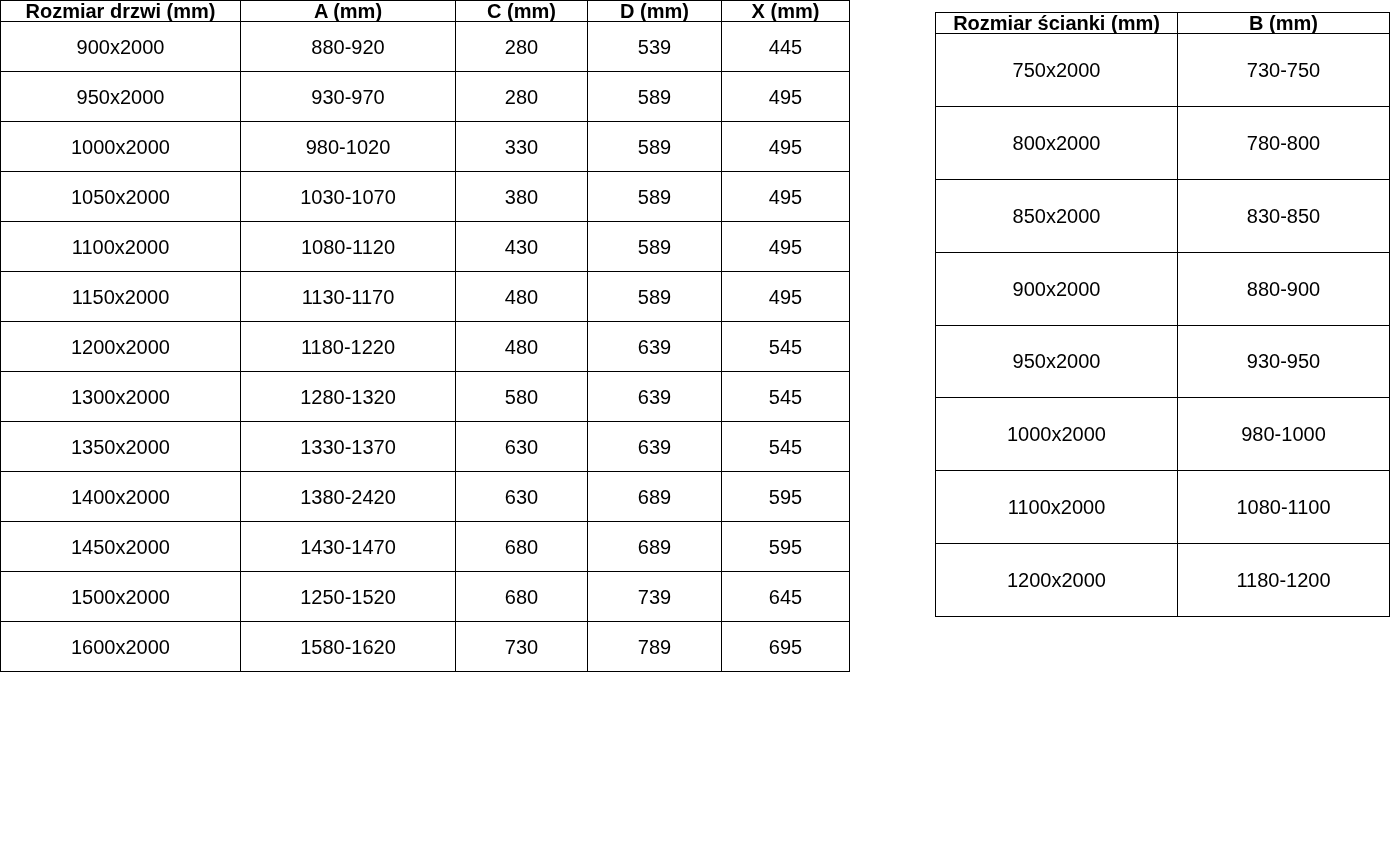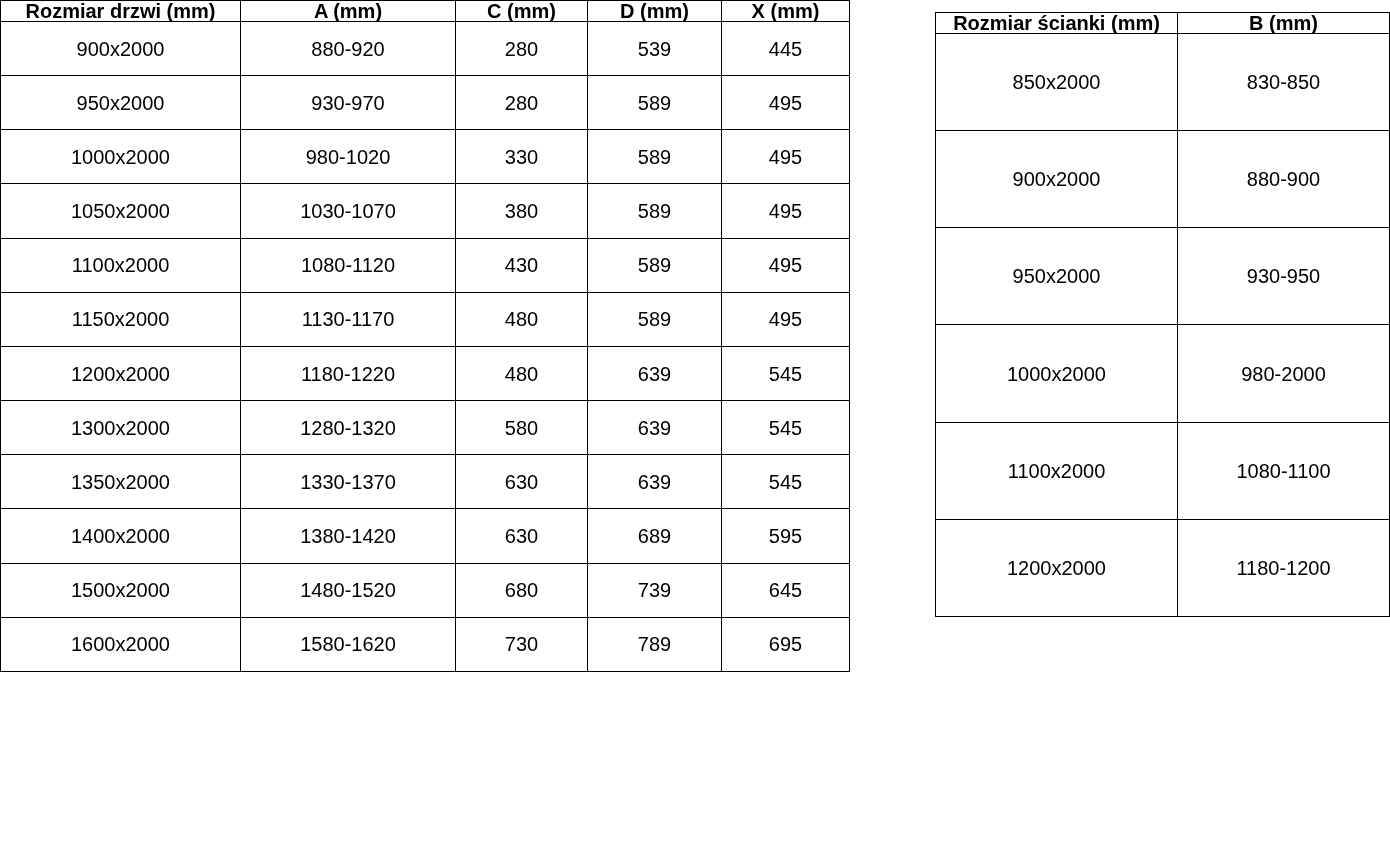--- a/index.html
+++ b/index.html
@@ -177,6 +177,10 @@
       </thead>
       <tbody>
         <tr>
+          <td>750x2000</td>
+          <td>730-750</td>
+        </tr>
+        <tr>
           <td>850x2000</td>
           <td>830-850</td>
         </tr>

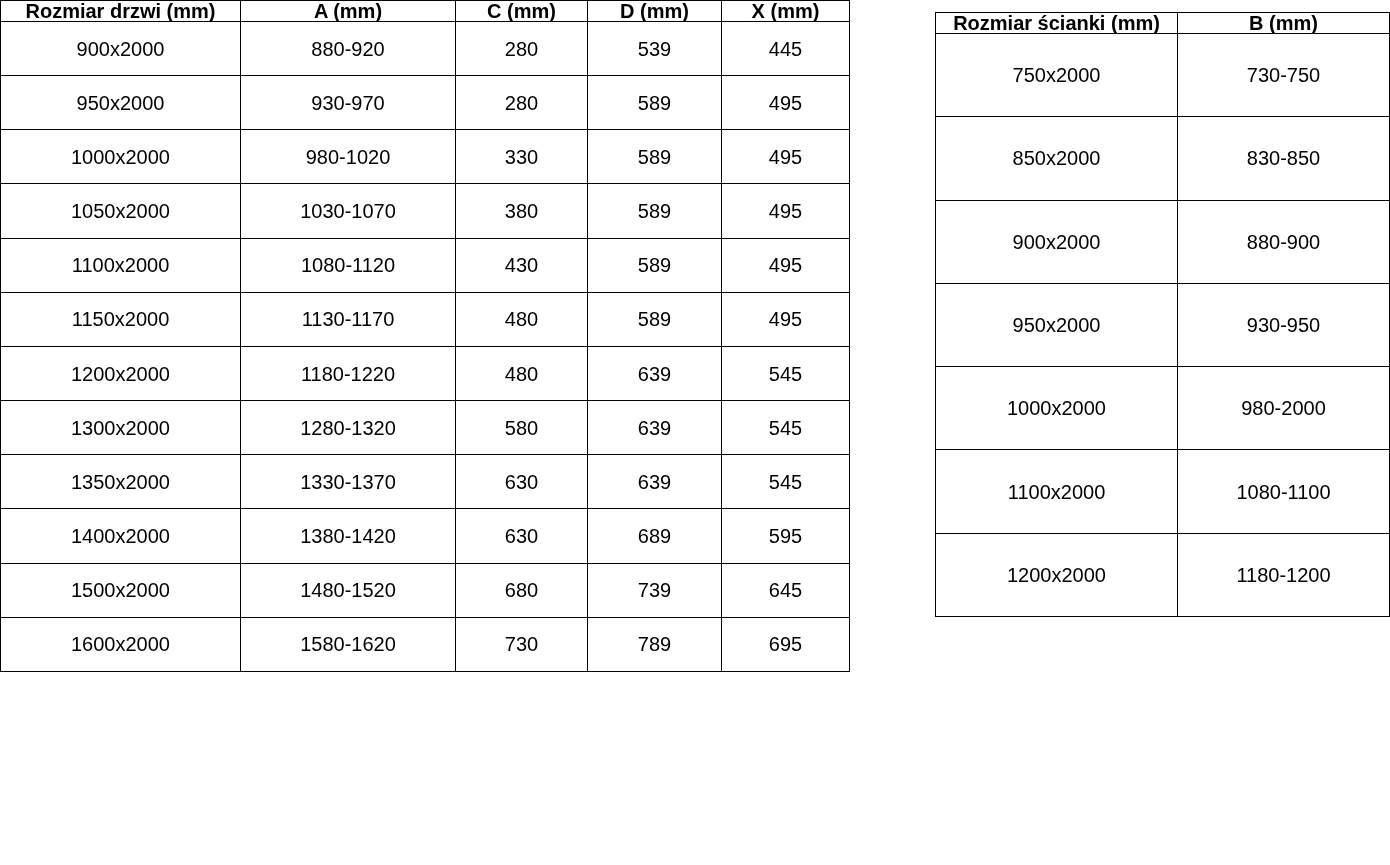--- a/index.html
+++ b/index.html
@@ -181,6 +181,10 @@
           <td>730-750</td>
         </tr>
         <tr>
+          <td>800x2000</td>
+          <td>780-800</td>
+        </tr>
+        <tr>
           <td>850x2000</td>
           <td>830-850</td>
         </tr>

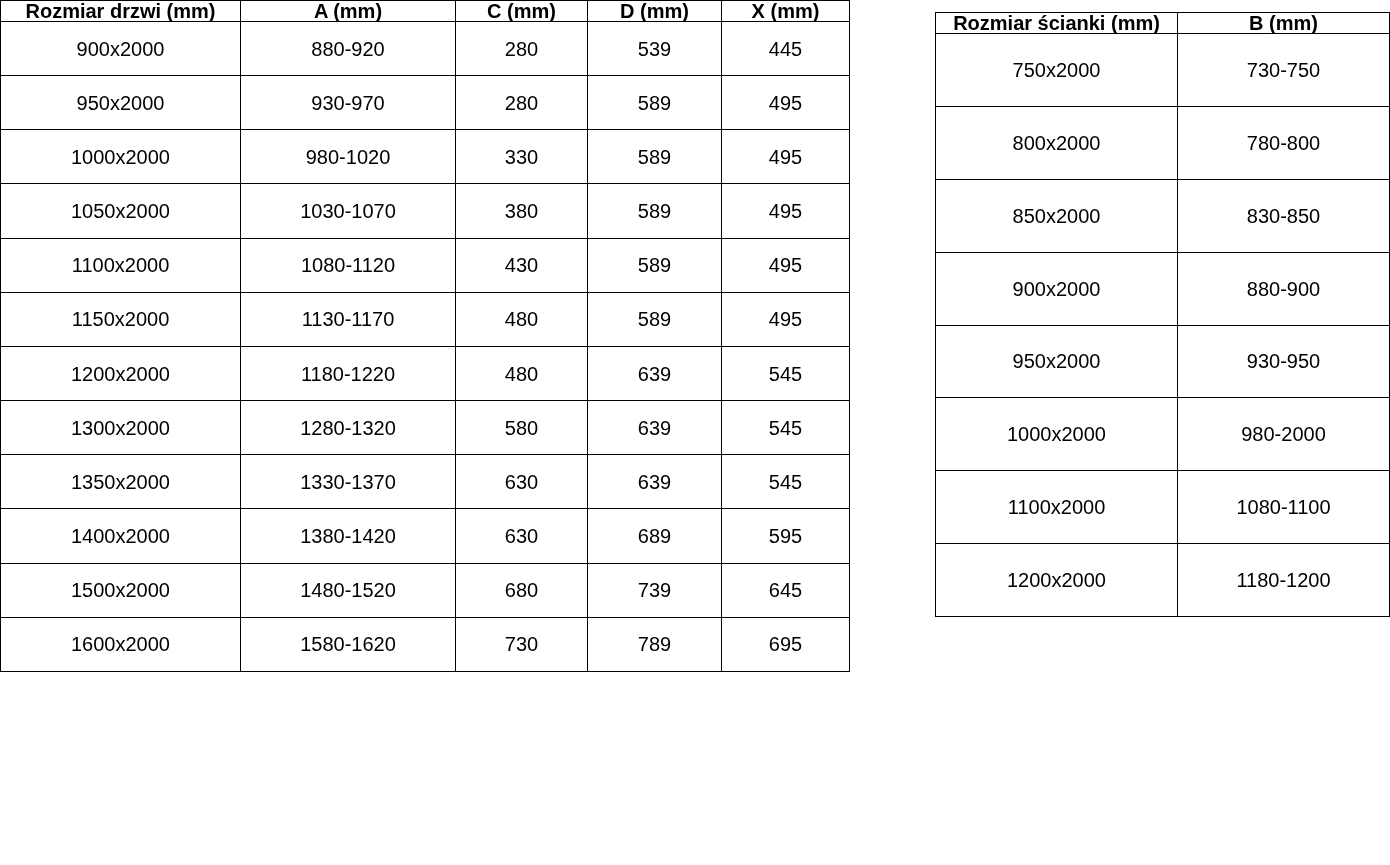--- a/index.html
+++ b/index.html
@@ -198,7 +198,7 @@
         </tr>
         <tr>
           <td>1000x2000</td>
-          <td>980-2000</td>
+          <td>980-1000</td>
         </tr>
         <tr>
           <td>1100x2000</td>

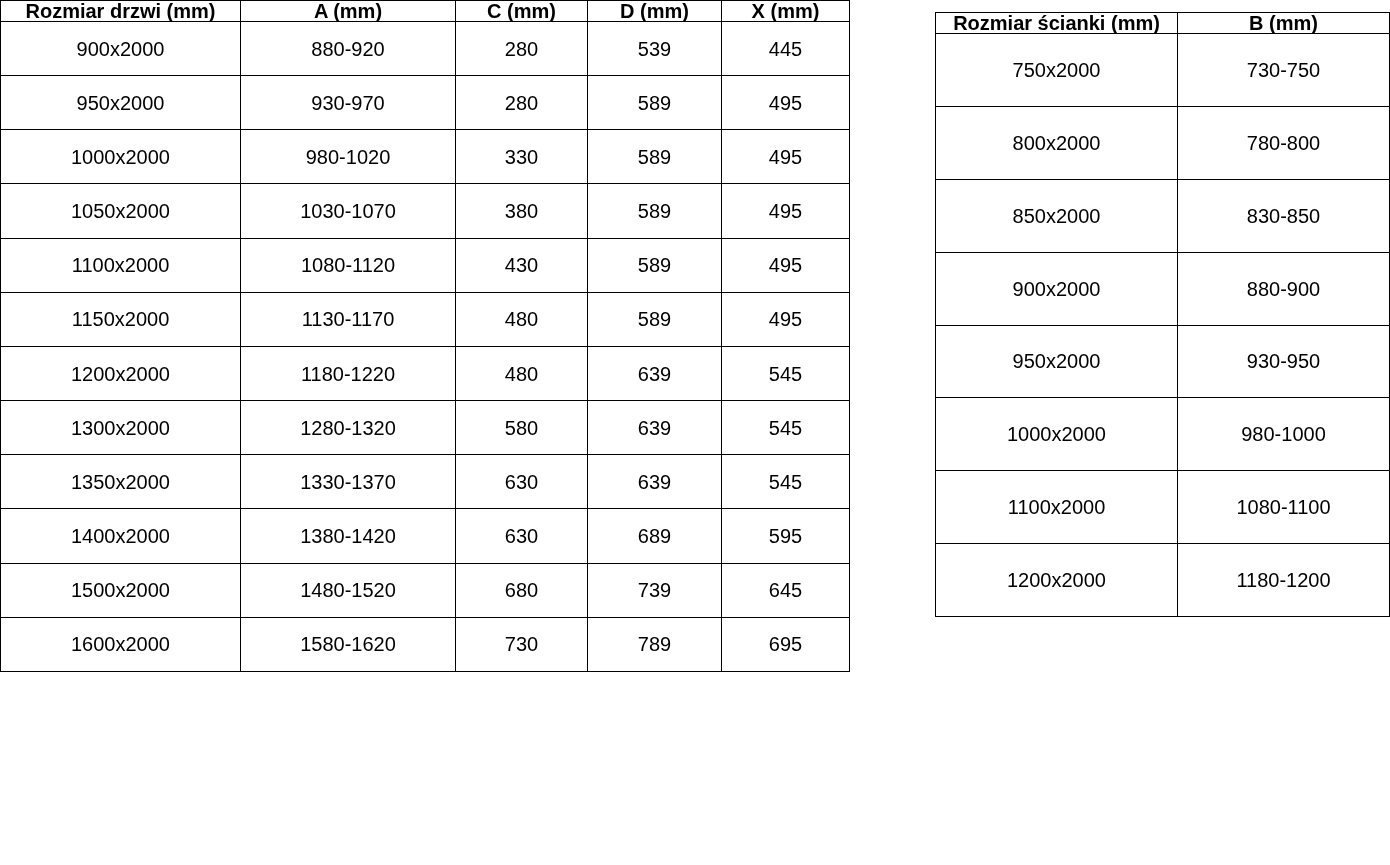--- a/index.html
+++ b/index.html
@@ -142,7 +142,7 @@
         </tr>
         <tr>
           <td>1400x2000</td>
-          <td>1380-1420</td>
+          <td>1380-2420</td>
           <td>630</td>
           <td>689</td>
           <td>595</td>

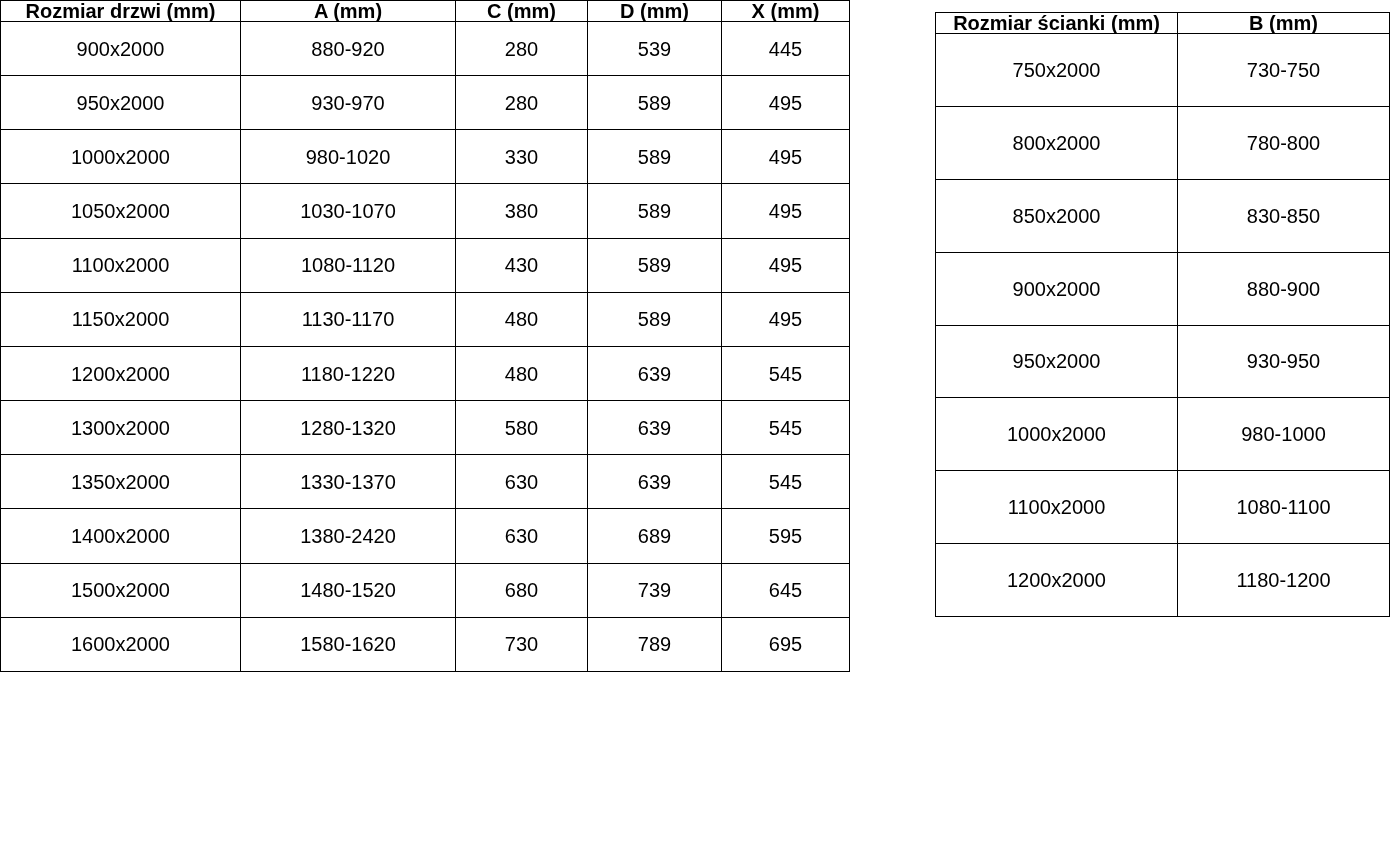--- a/index.html
+++ b/index.html
@@ -148,6 +148,13 @@
           <td>595</td>
         </tr>
         <tr>
+          <td>1450x2000</td>
+          <td>1430-1470</td>
+          <td>680</td>
+          <td>689</td>
+          <td>595</td>
+        </tr>
+        <tr>
           <td>1500x2000</td>
           <td>1480-1520</td>
           <td>680</td>

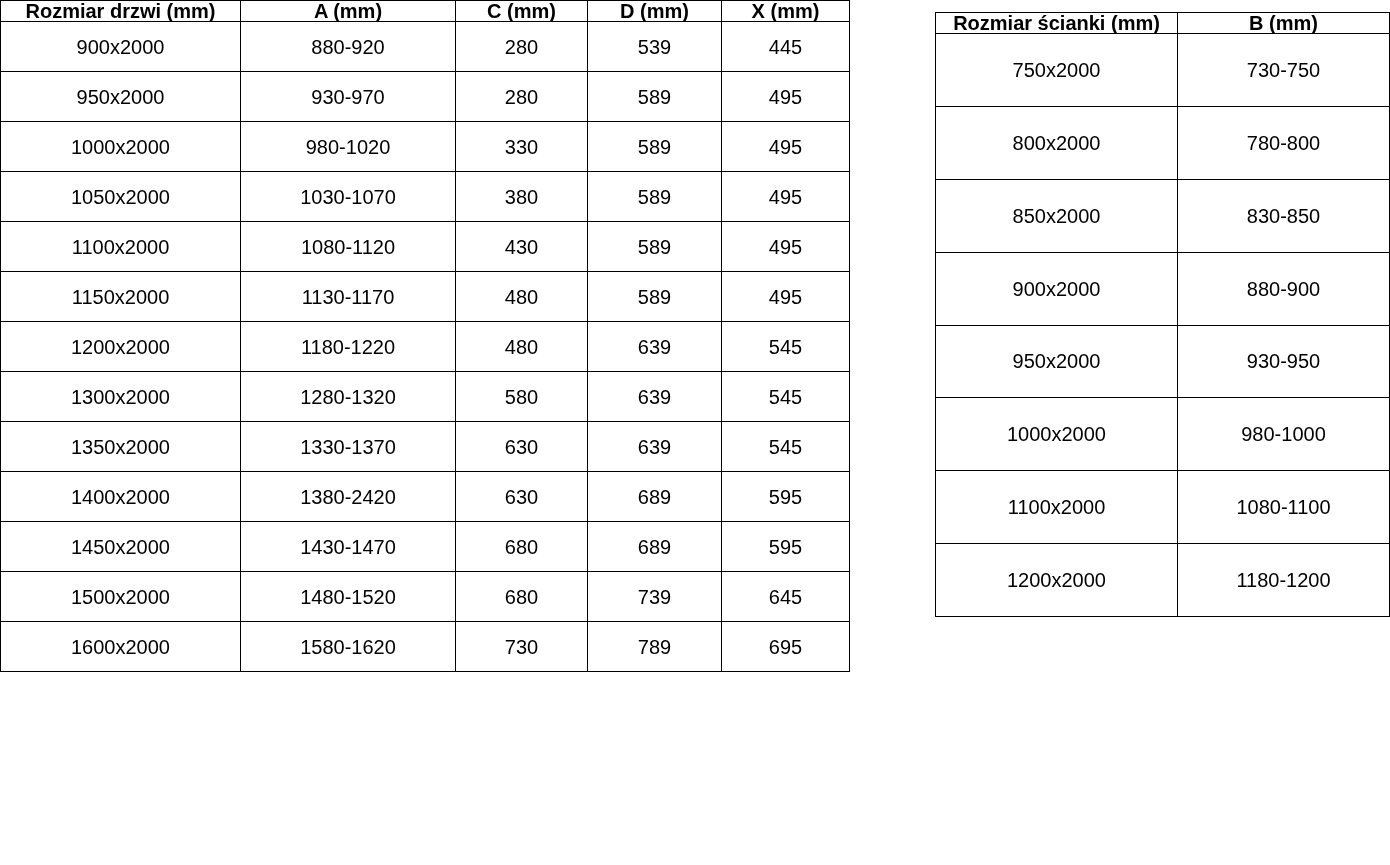--- a/index.html
+++ b/index.html
@@ -156,7 +156,7 @@
         </tr>
         <tr>
           <td>1500x2000</td>
-          <td>1480-1520</td>
+          <td>1250-1520</td>
           <td>680</td>
           <td>739</td>
           <td>645</td>

